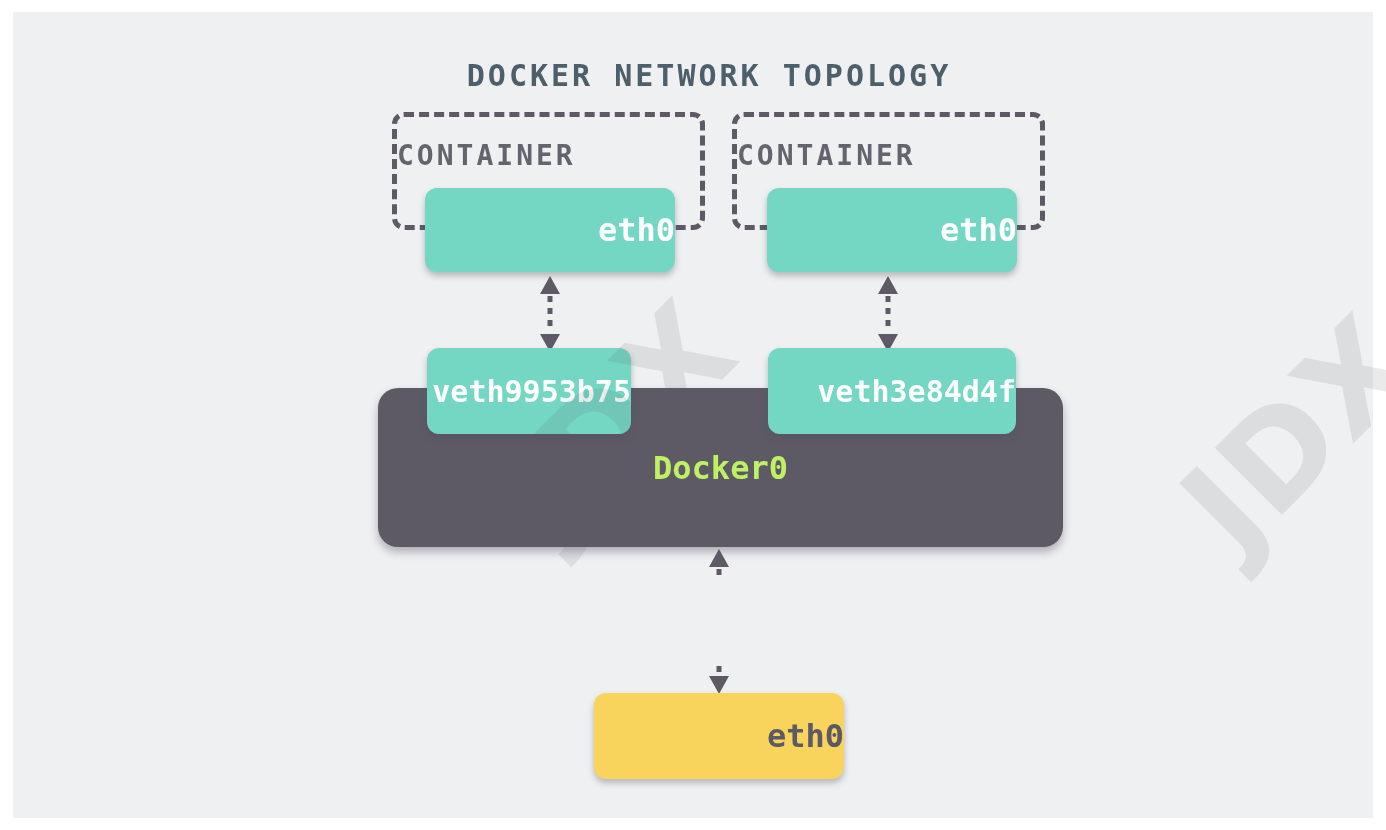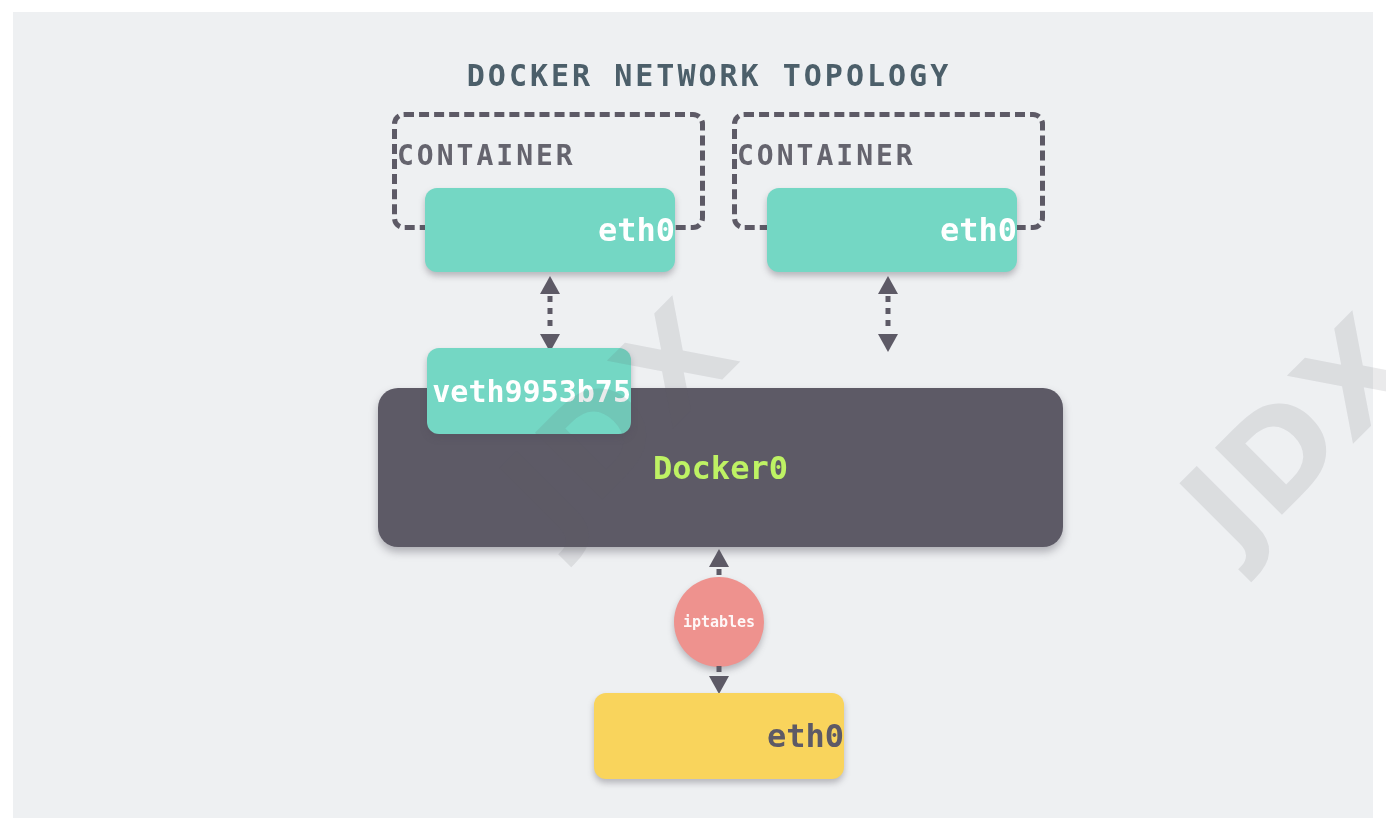--- a/index.html
+++ b/index.html
@@ -79,6 +79,9 @@
   <div class="node node-teal" style="left:427px;top:348px;width:204px;height:86px;font-size:30px;">
     <span>veth9953b75</span>
   </div>
+  <div class="node node-teal" style="left:768px;top:348px;width:248px;height:86px;font-size:30px;">
+    <span>veth3e84d4f</span>
+  </div>
 
   <svg class="arrow" style="left:705px;top:549px;" width="28" height="29">
     <polygon points="14,0 4,18 24,18"></polygon>

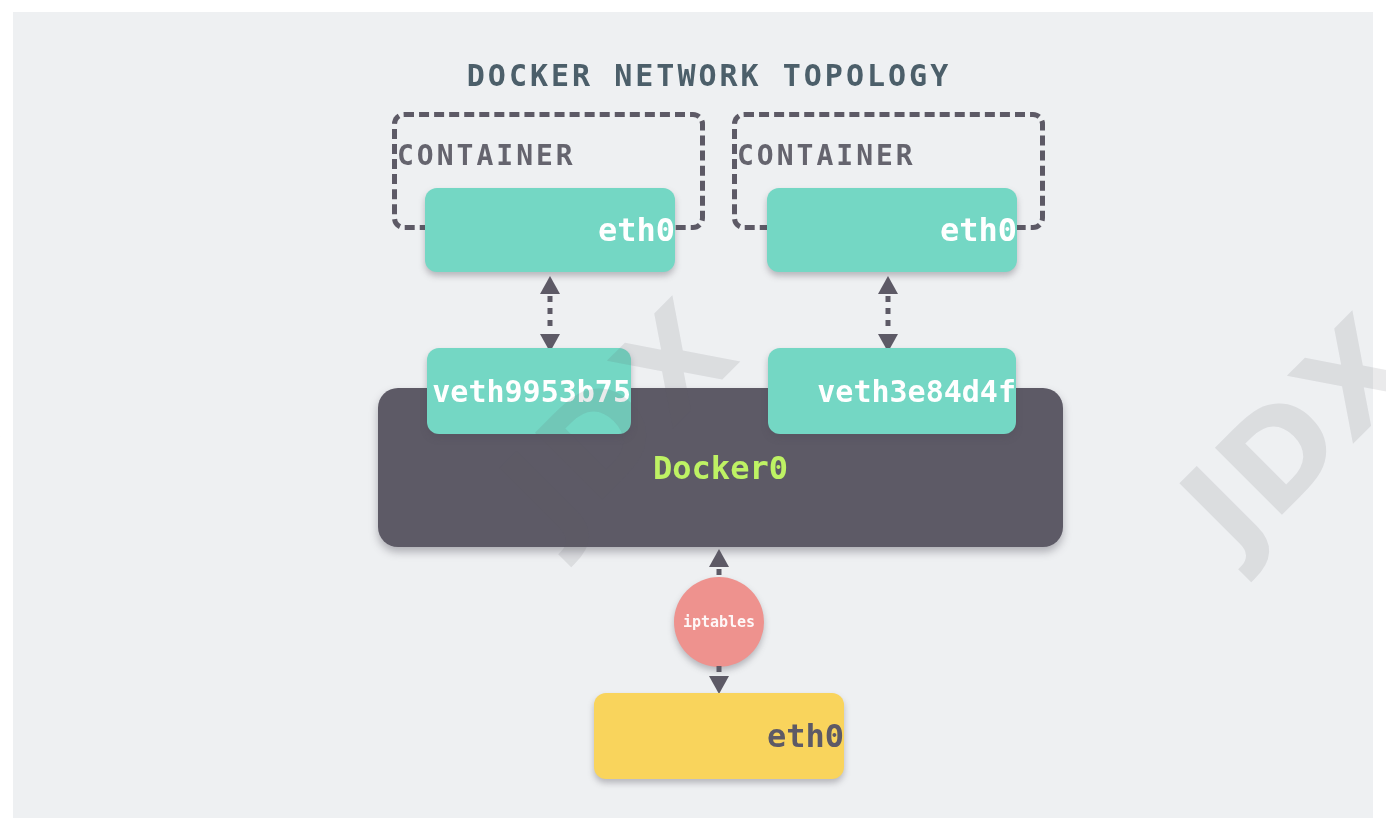--- a/index.html
+++ b/index.html
@@ -88,9 +88,6 @@
     <line x1="14" y1="20" x2="14" y2="29"></line>
   </svg>
 
-  <div class="firewall">
-    <span>iptables</span>
-  </div>
 
   <svg class="arrow" style="left:705px;top:666px;" width="28" height="28">
     <line x1="14" y1="0" x2="14" y2="8"></line>

